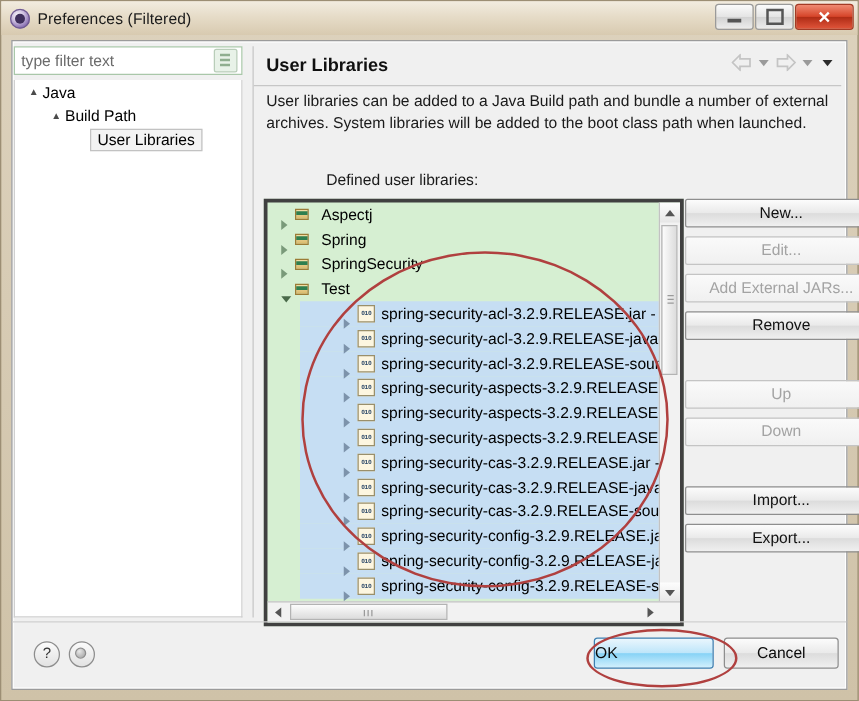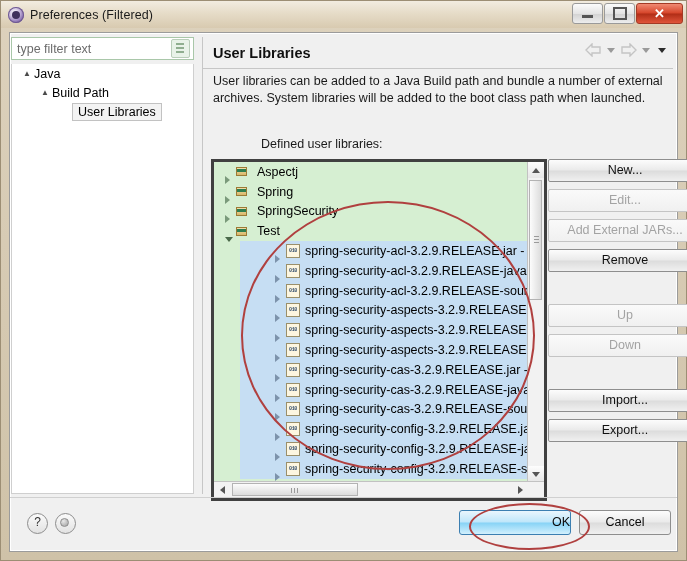--- a/index.html
+++ b/index.html
@@ -242,11 +242,11 @@
     border:1px solid #8d8d8d;box-sizing:border-box;
   }
   .okbtn{
-    position:absolute;right:106px;top:12px;width:112px;height:25px;
+    position:absolute;right:106px;top:12px;width:96px;height:25px;
     box-sizing:border-box;
     border:1px solid #3c7fb1;border-radius:3px;
     background:linear-gradient(180deg,#eaf6fd 0%,#bfe6fa 48%,#87d3f6 52%,#d2f0fd 100%);
-    font-size:12.5px;text-align:right;line-height:23px;color:#0a0a0a;
+    font-size:12.5px;text-align:left;line-height:23px;color:#0a0a0a;
   }
   .cancelbtn{
     position:absolute;right:6px;top:12px;width:92px;height:25px;

